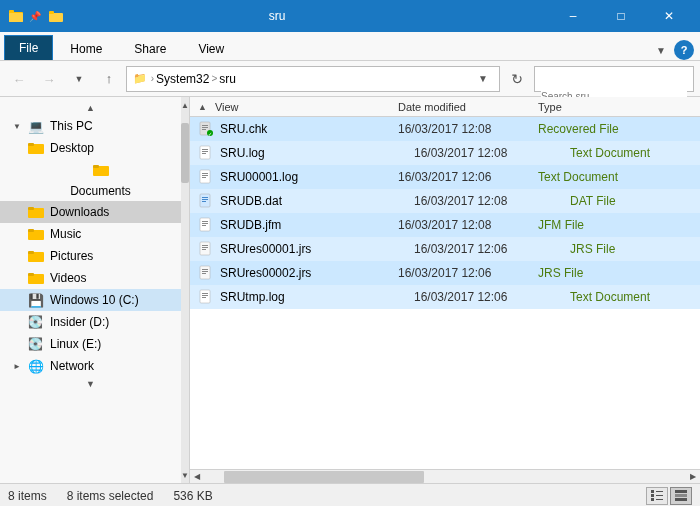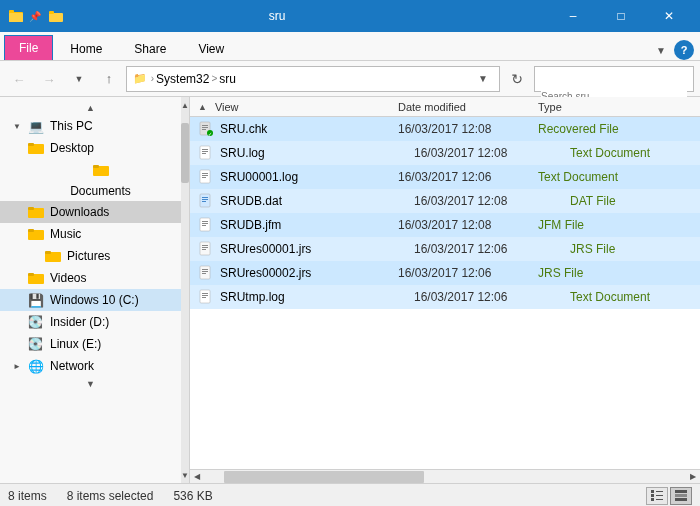--- a/index.html
+++ b/index.html
@@ -79,7 +79,7 @@
       background: transparent;
     }
     .ribbon-tab.active {
-      background: #ec4899;
+      background: #0c4a6e;
       color: white;
       border-color: #1a78c2;
       padding: 5px 14px;

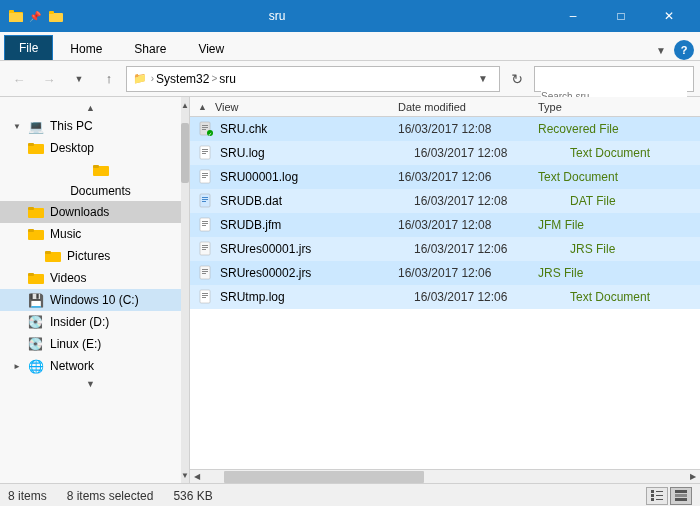--- a/index.html
+++ b/index.html
@@ -548,7 +548,7 @@
         <span>Music</span>
       </div>
 
-      <div class="sidebar-item" style="padding-left:45px;">
+      <div class="sidebar-item" style="padding-left:28px;">
         <div class="sidebar-icon">
           <svg width="16" height="14" viewBox="0 0 16 14">
             <rect x="0" y="3" width="16" height="10" rx="1" fill="#ffc000"></rect>

